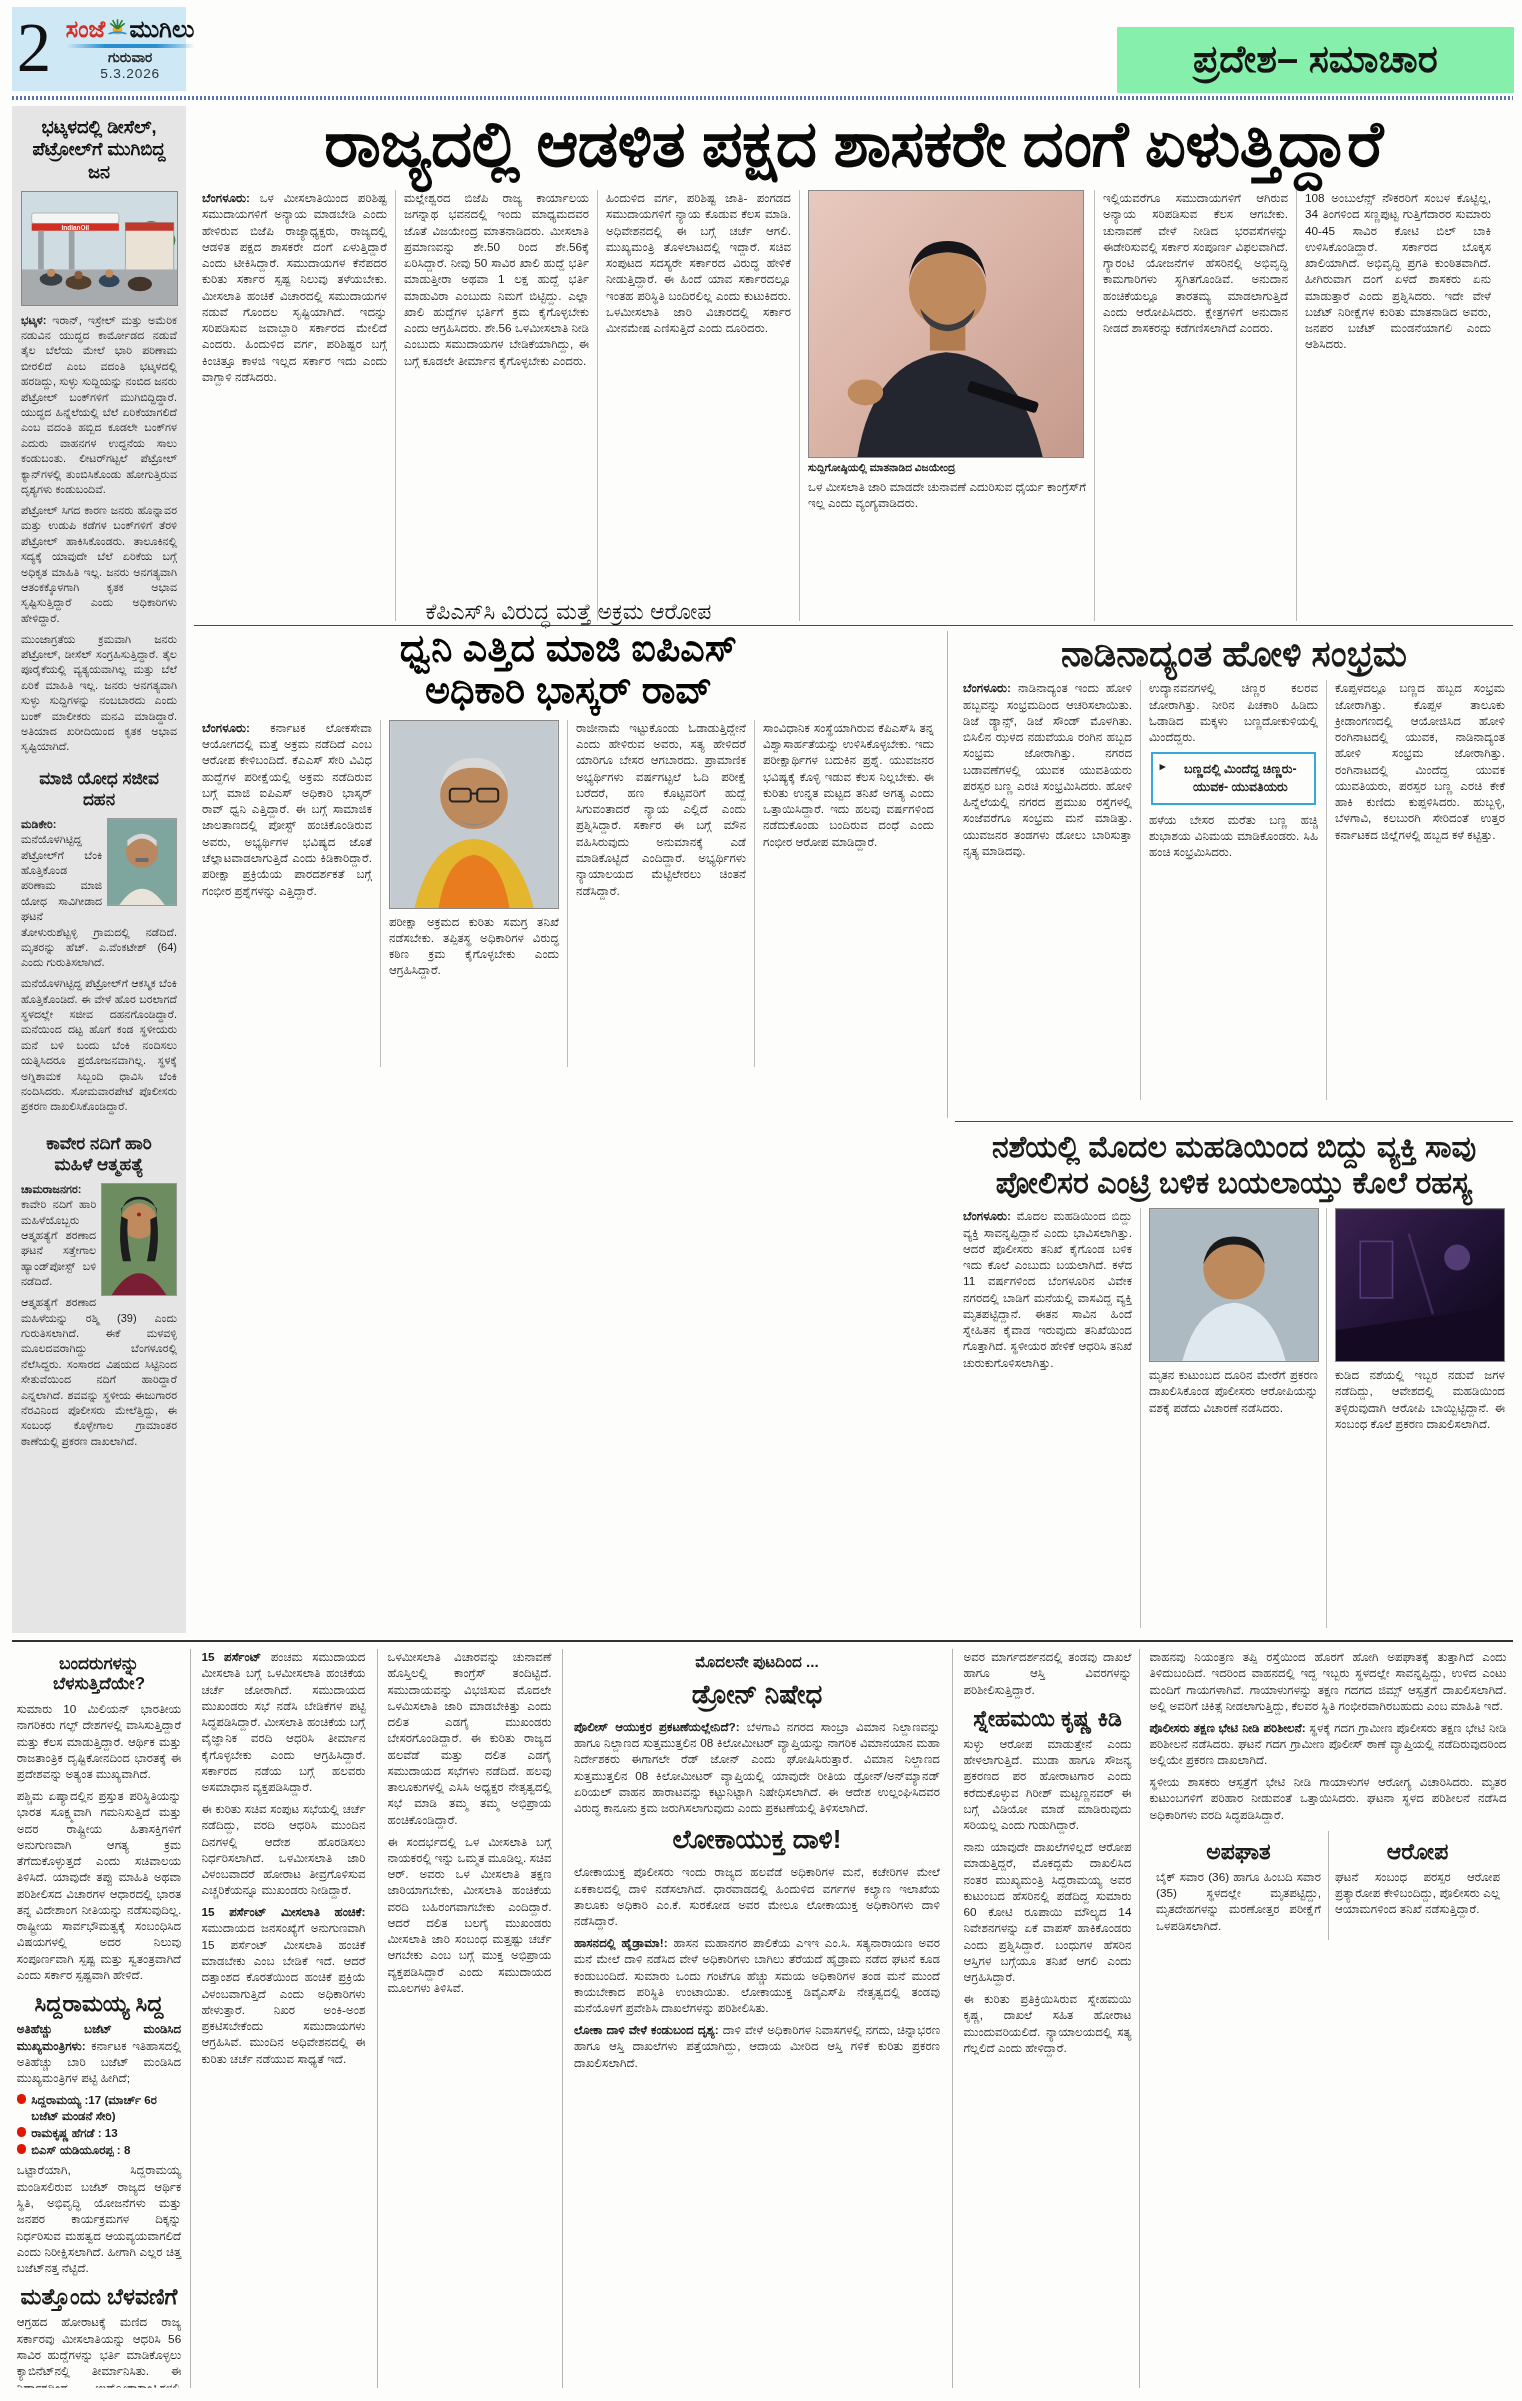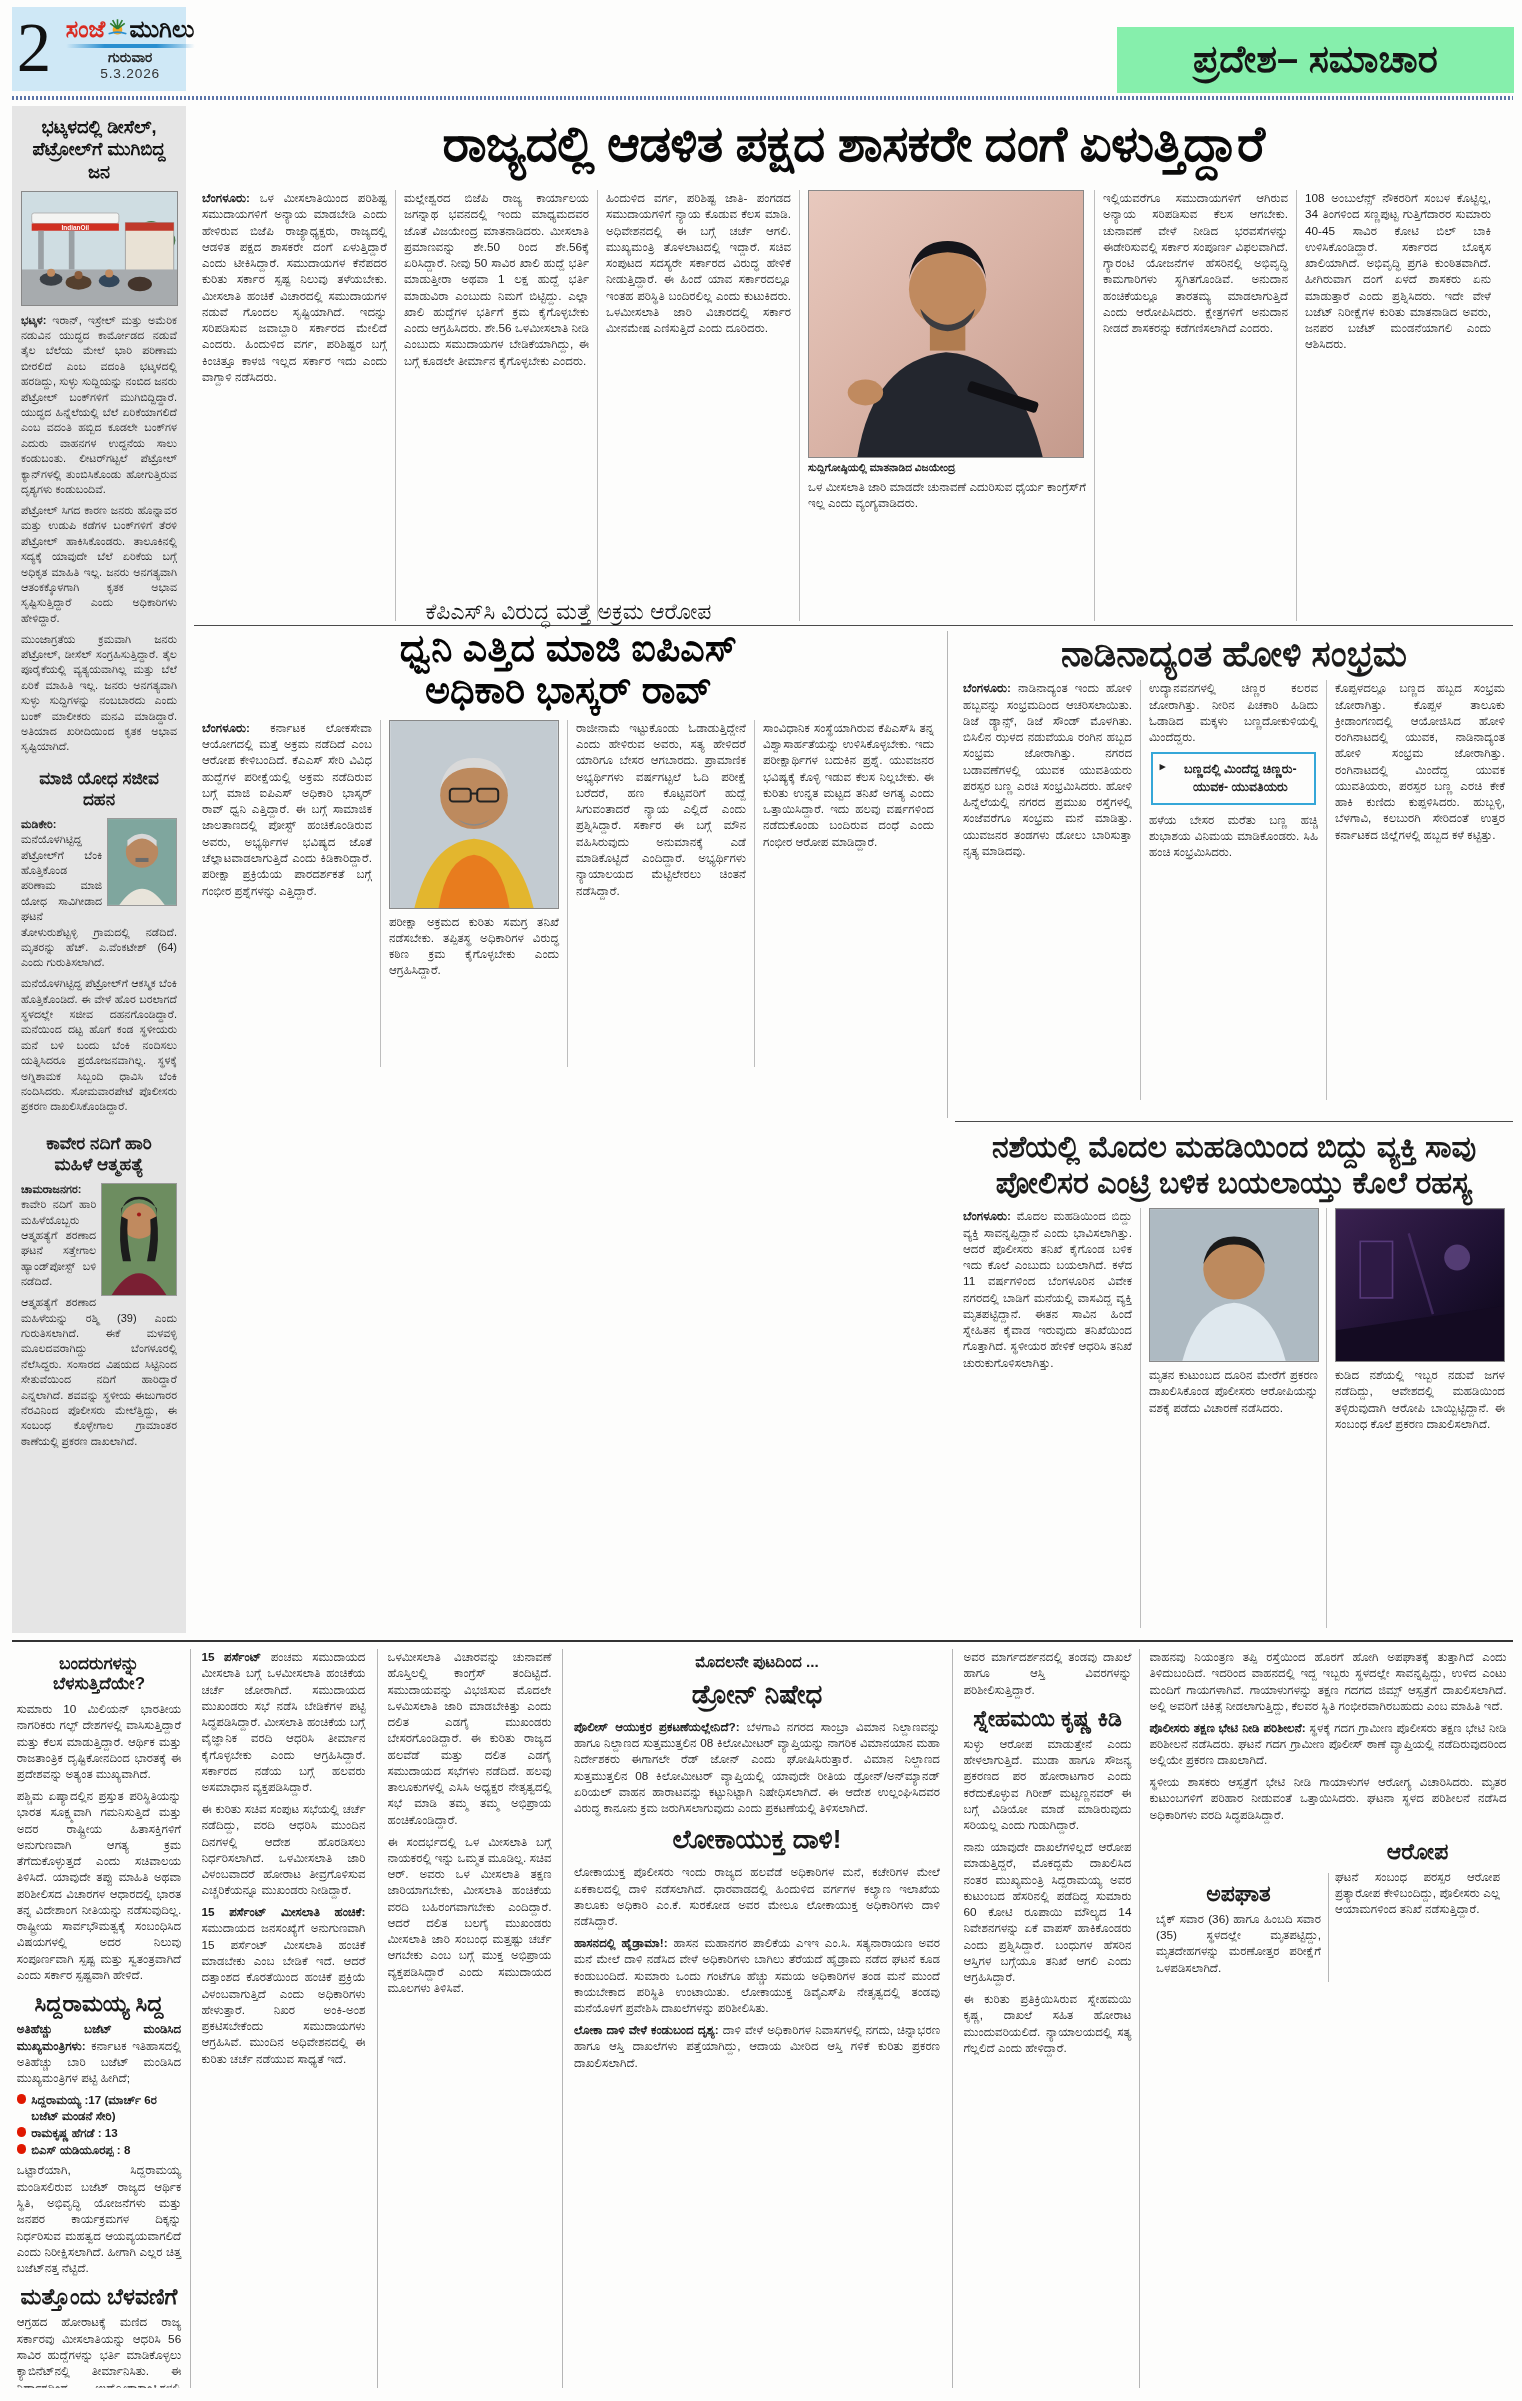--- a/index.html
+++ b/index.html
@@ -29,7 +29,7 @@
   .small-photo{float:right;margin:1.6px 0 3.2px 4.8px;border:0.8px solid #999;}
   .green-sub-head{font-size:17px;line-height:1.25;text-align:center;margin:13px 0 6.5px 0;font-weight:bold;}
   
-  #main-headline{left:194px;top:106px;width:1319px;height:77px;font-size:50px;font-weight:bold;letter-spacing:-0.8px;white-space:nowrap;text-align:center;line-height:77px;color:#0a0a0a;}
+  #main-headline{left:194px;top:106px;width:1319px;height:77px;font-size:64px;font-weight:bold;letter-spacing:-0.8px;white-space:nowrap;text-align:center;line-height:77px;color:#0a0a0a;}
   
   .colrow{display:flex;}
   .colrow .col{box-sizing:border-box;padding:0 8px;overflow:hidden;font-size:11.8px;line-height:1.38;}

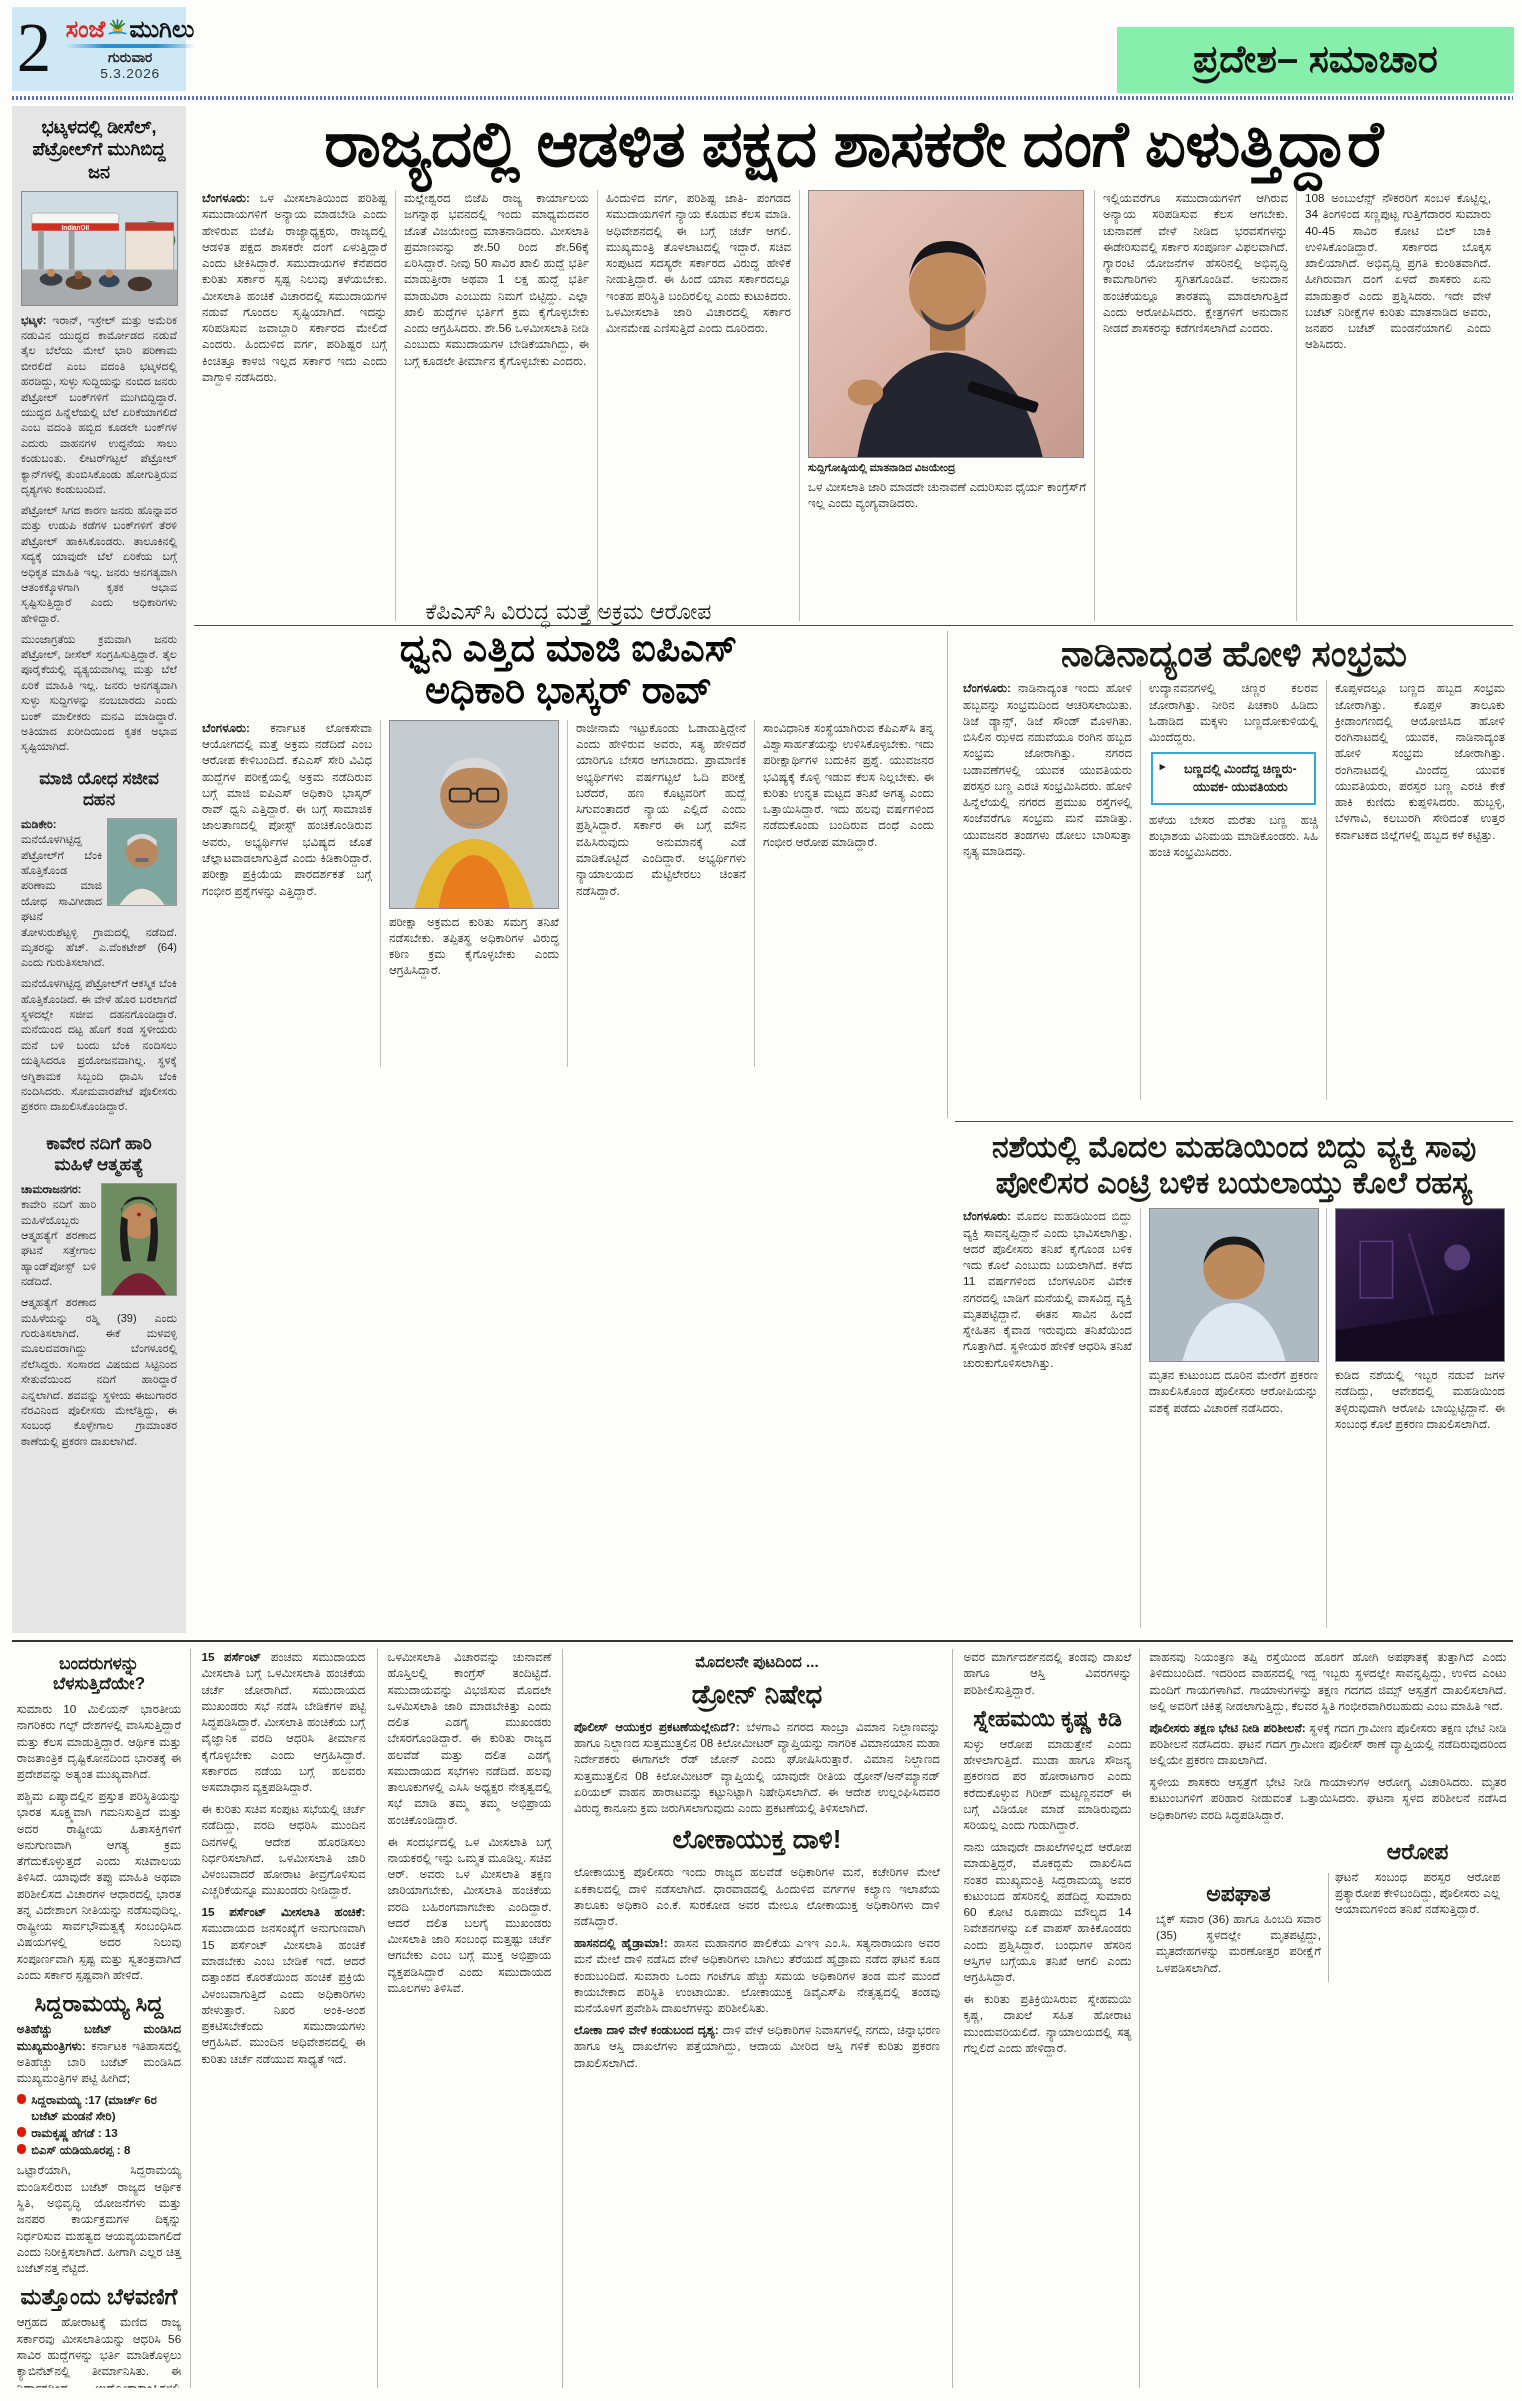--- a/index.html
+++ b/index.html
@@ -71,7 +71,7 @@
   .mod-head{font-size:26px;font-weight:bold;text-align:center;margin:3.2px 0 6.5px 0;}
   .sub-two{display:flex;margin-top:8px;}
   .sub-two>div{flex:1;padding:0 6.5px;box-sizing:border-box;}
-  .sub-two>div:first-child{border-right:0.8px solid #b5b5b5;margin-top:42px;}
+  .sub-two>div:first-child{border-right:0.8px solid #b5b5b5;}
 </style>
 </head>
 <body>

